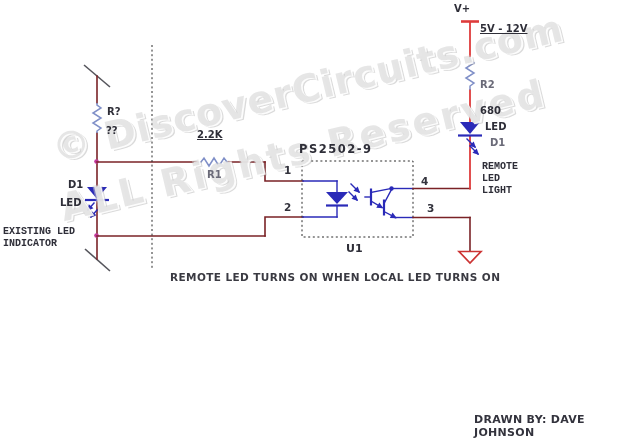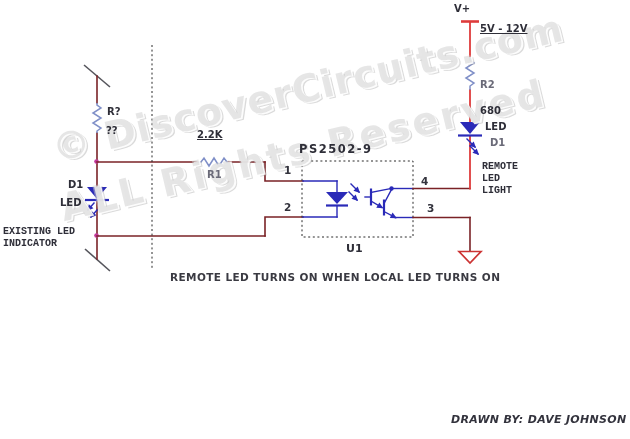--- a/index.html
+++ b/index.html
@@ -35,8 +35,8 @@
   }
   .footer div{line-height:28px;}
   .credit{
-    position:absolute;left:451px;top:413px;z-index:3;
-    font-size:11px;font-weight:bold;color:#33333d;letter-spacing:0.3px;font-style:italic;
+    position:absolute;left:474px;top:413px;z-index:3;
+    font-size:11px;font-weight:bold;color:#33333d;letter-spacing:0.3px;
   }
   
   .w{stroke:var(--wire,#7a2226);stroke-width:1.6;fill:none;stroke-linecap:square;}

